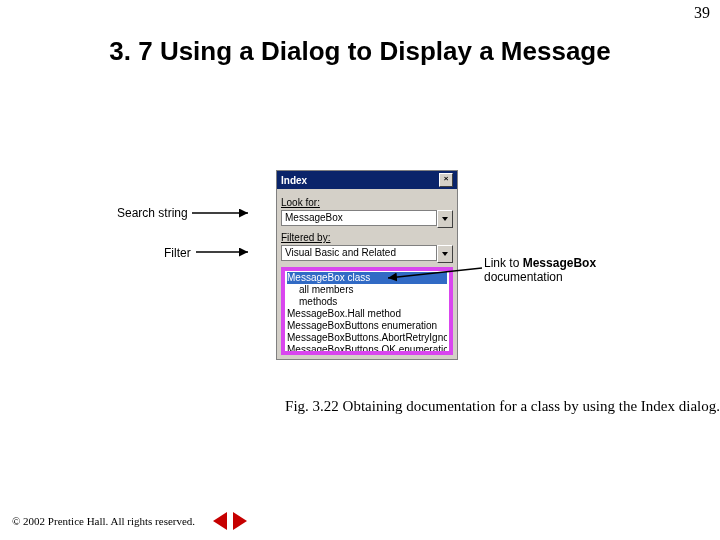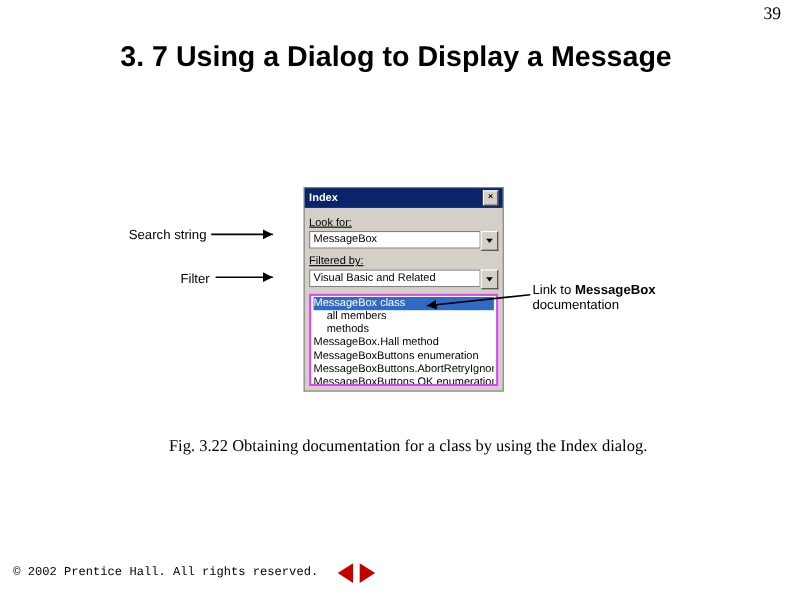--- a/index.html
+++ b/index.html
@@ -102,7 +102,7 @@
   .results {
     margin-top: 4px;
     background:#fff;
-    border:2px solid #d946ef;
+    border:4px solid #d946ef;
     height: 78px;
     overflow:hidden;
     font-size:10px;

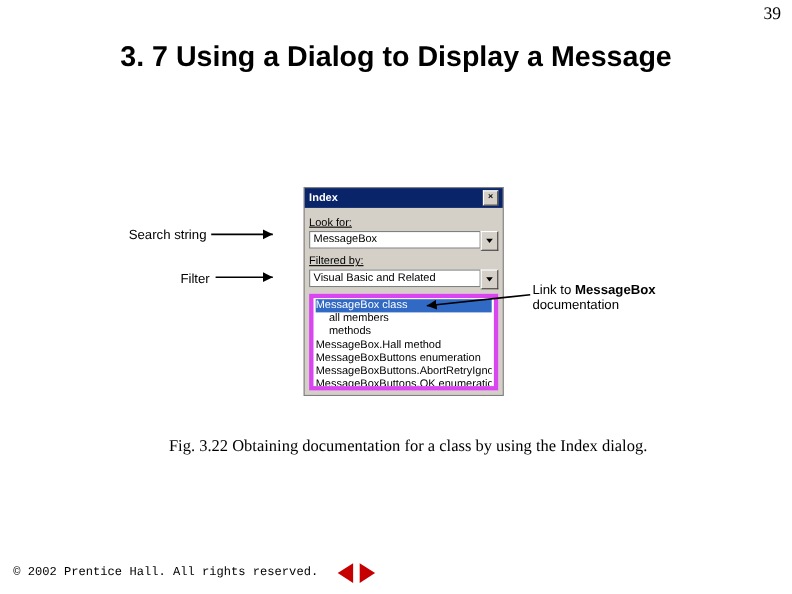--- a/index.html
+++ b/index.html
@@ -133,7 +133,7 @@
     position:absolute;
     top: 398px;
     left: 0; right:0;
-    text-align:center;
+    text-align:right;
     font-size:15px;
     margin-left:22px;
   }

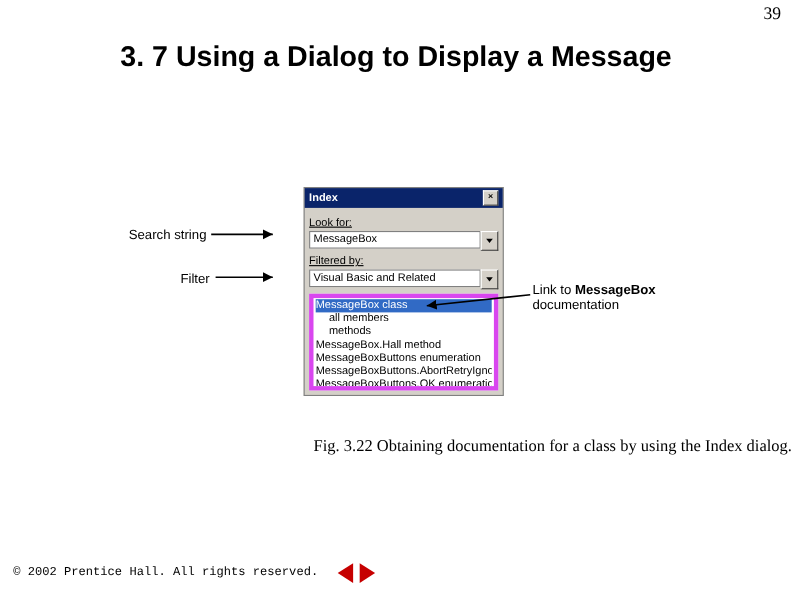--- a/index.html
+++ b/index.html
@@ -142,7 +142,7 @@
     position:absolute;
     left:12px;
     bottom:10px;
-    font-family: Liberation Mono, monospace;
+    font-family: Liberation Serif, serif;
     font-size:11px;
     display:flex;
     align-items:center;

